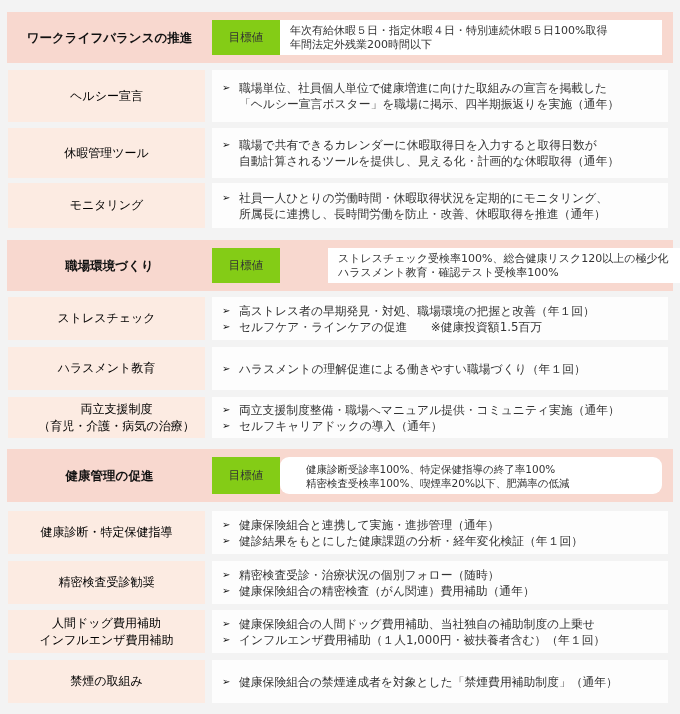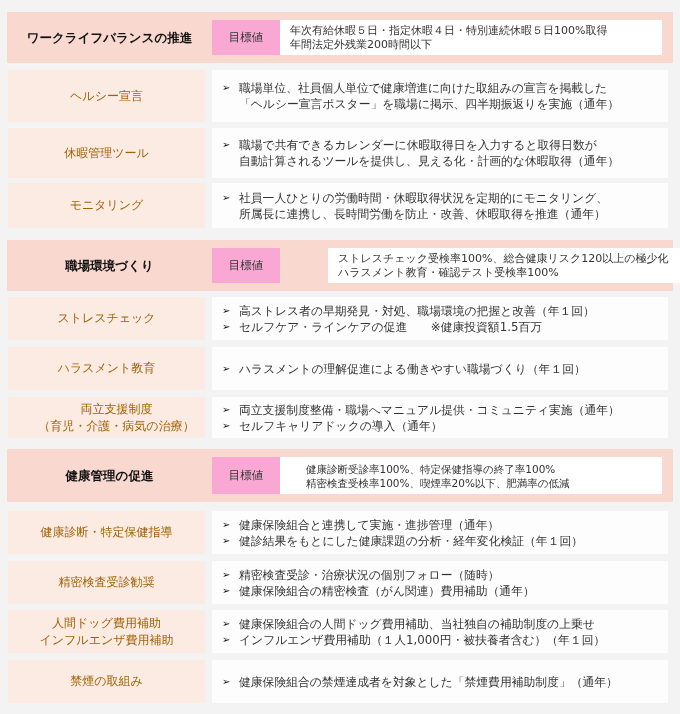--- a/index.html
+++ b/index.html
@@ -16,7 +16,7 @@
     }
     .target-label {
       position: absolute; left: 205px; width: 68px;
-      background: #f9a8d4; display: flex; align-items: center; justify-content: center;
+      background: #84cc16; display: flex; align-items: center; justify-content: center;
       font-size: 11.5px; color: #333;
     }
     .target-value {

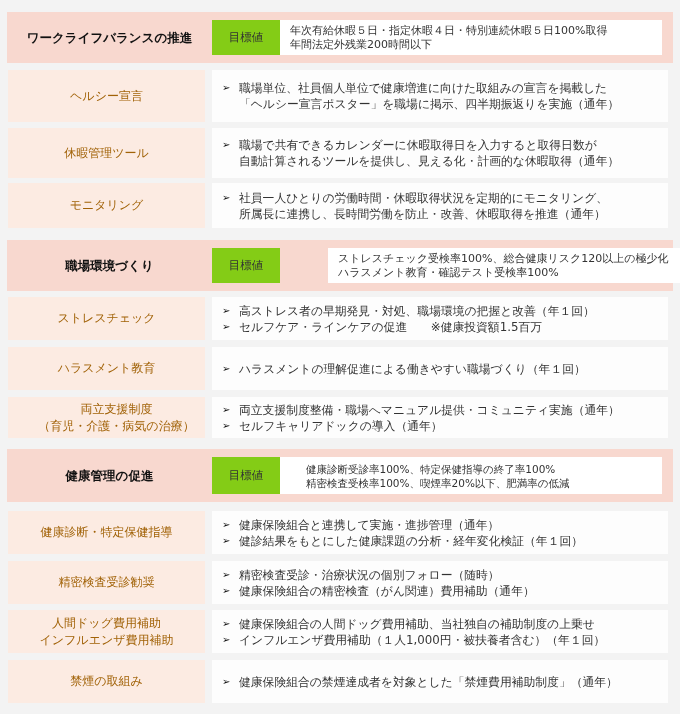--- a/index.html
+++ b/index.html
@@ -27,7 +27,7 @@
     .row-label {
       position: absolute; left: 8px; width: 197px;
       background: #fcebe2; display: flex; align-items: center; justify-content: center; text-align: center;
-      font-size: 12px; line-height: 17px; color: #a16207;
+      font-size: 12px; line-height: 17px; color: #000000;
     }
     .row-content {
       position: absolute; left: 212px; width: 456px;

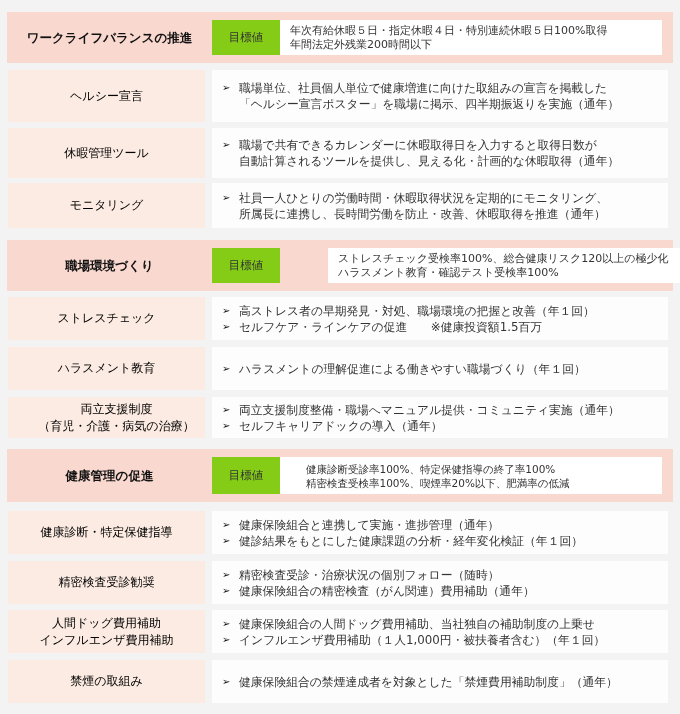--- a/index.html
+++ b/index.html
@@ -126,7 +126,7 @@
 <div class="section-header" style="top:449px;height:53px;">
   <div class="section-title">健康管理の促進</div>
   <div class="target-label" style="top:8px;height:37px;">目標値</div>
-  <div class="target-value" style="top:8px;height:37px;padding-left:26px;font-size:10.5px;">
+  <div class="target-value" style="top:8px;height:37px;padding-left:26px;font-size:10.5px;border-radius:9px;">
     <div>健康診断受診率100%、特定保健指導の終了率100%</div>
     <div>精密検査受検率100%、喫煙率20%以下、肥満率の低減</div>
   </div>

